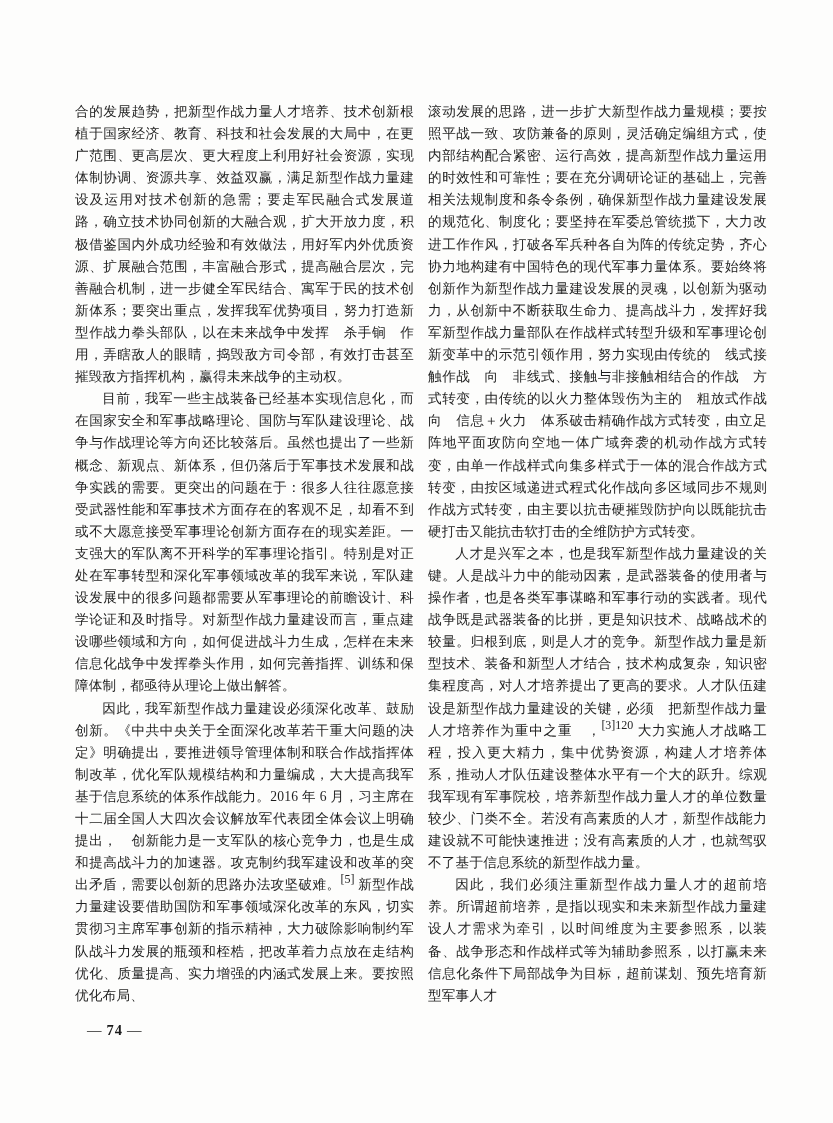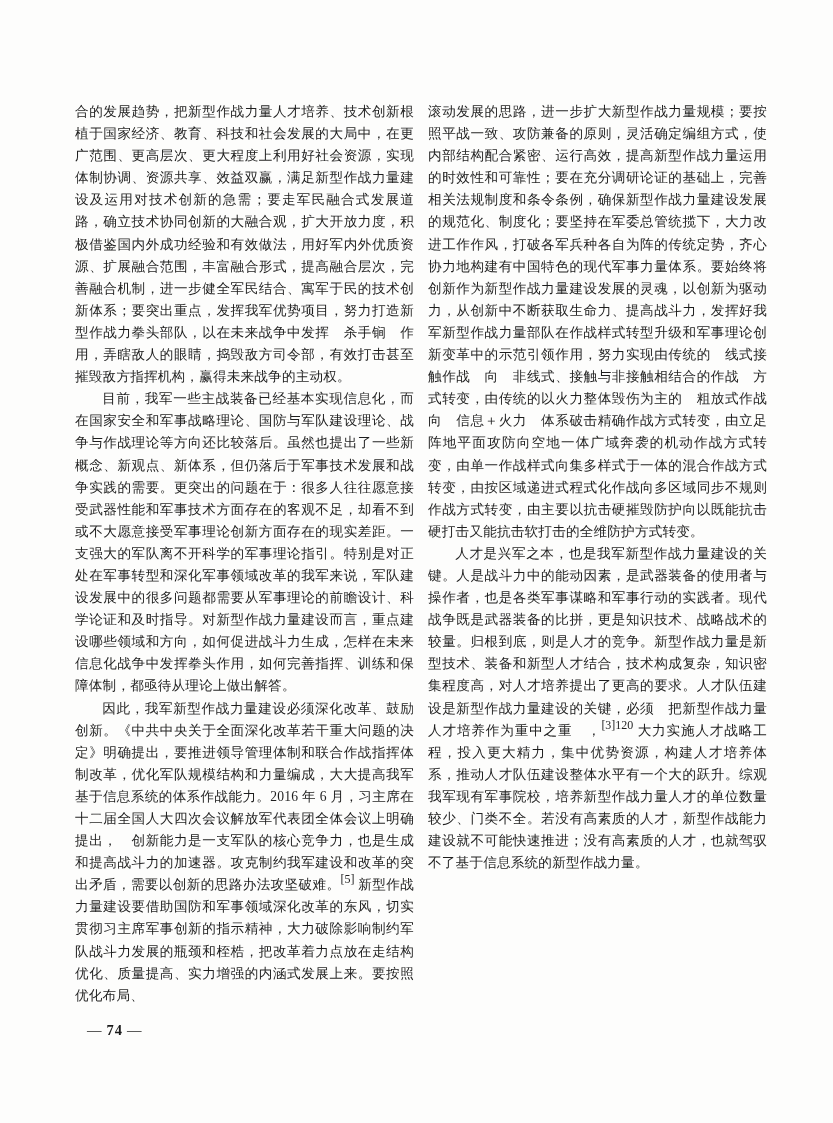--- a/index.html
+++ b/index.html
@@ -81,6 +81,7 @@
       <p>
         <span>人才是兴军之本，也是我军新型作战力量建设的关键。人是战斗力中的能动因素，是武器装备的使用者与操作者，也是各类军事谋略和军事行动的实践者。现代战争既是武器装备的比拼，更是知识技术、战略战术的较量。归根到底，则是人才的竞争。新型作战力量是新型技术、装备和新型人才结合，技术构成复杂，知识密集程度高，对人才培养提出了更高的要求。人才队伍建设是新型作战力量建设的关键，必须　把新型作战力量人才培养作为重中之重　，</span><sup class="cite">[3]120</sup><span> 大力实施人才战略工程，投入更大精力，集中优势资源，构建人才培养体系，推动人才队伍建设整体水平有一个大的跃升。综观我军现有军事院校，培养新型作战力量人才的单位数量较少、门类不全。若没有高素质的人才，新型作战能力建设就不可能快速推进；没有高素质的人才，也就驾驭不了基于信息系统的新型作战力量。</span>
       </p>
+      <p>因此，我们必须注重新型作战力量人才的超前培养。所谓超前培养，是指以现实和未来新型作战力量建设人才需求为牵引，以时间维度为主要参照系，以装备、战争形态和作战样式等为辅助参照系，以打赢未来信息化条件下局部战争为目标，超前谋划、预先培育新型军事人才</p>
     </div>
 
   </div>

